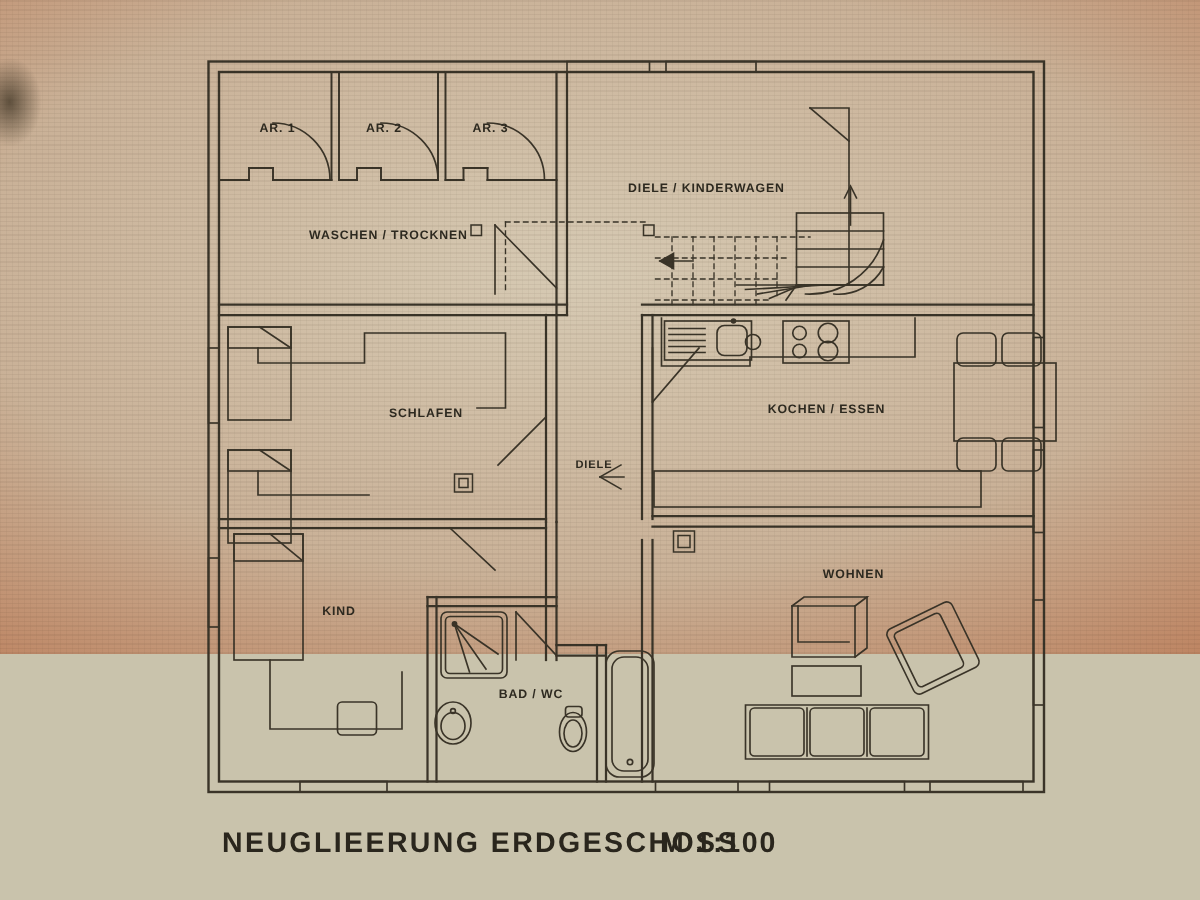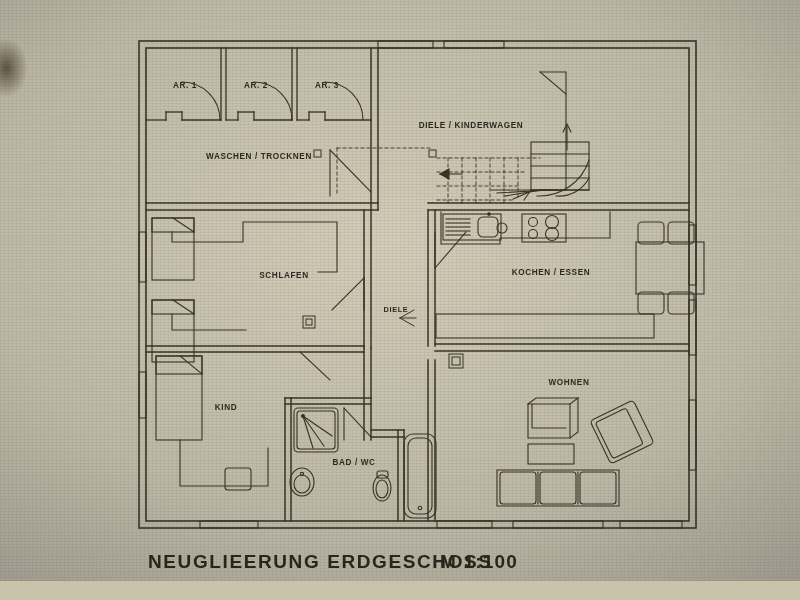--- a/index.html
+++ b/index.html
@@ -15,8 +15,8 @@
   #page {
     position: relative;
     width: 800px;
-    height: 581px;
-    background: #737373;
+    height: 436px;
+    background: #c2410c;
   }
   
   #paper {

